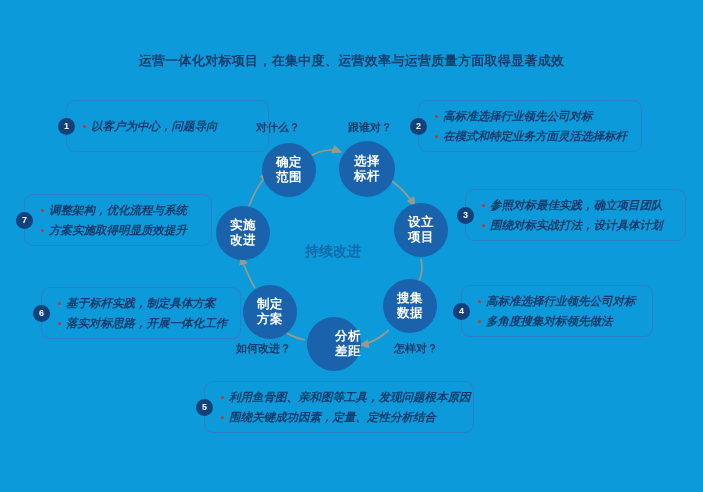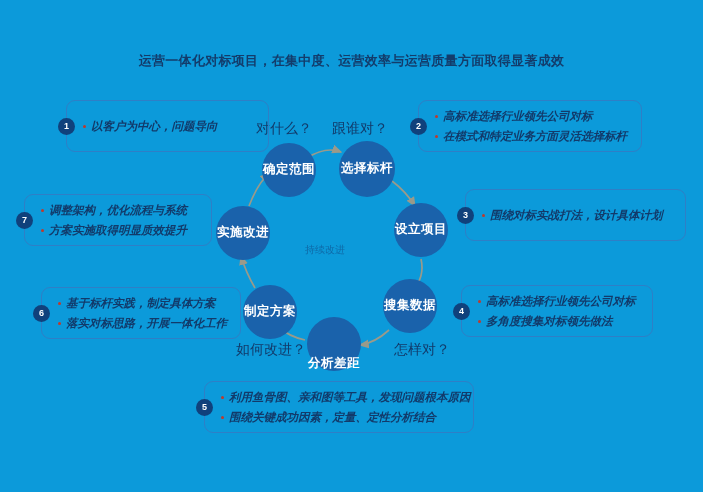--- a/index.html
+++ b/index.html
@@ -105,8 +105,8 @@
   
   .qlabel {
     position: absolute;
-    font-size: 14px;
-    font-weight: normal;
+    font-size: 11px;
+    font-weight: bold;
     color: #123a6a;
     white-space: nowrap;
   }

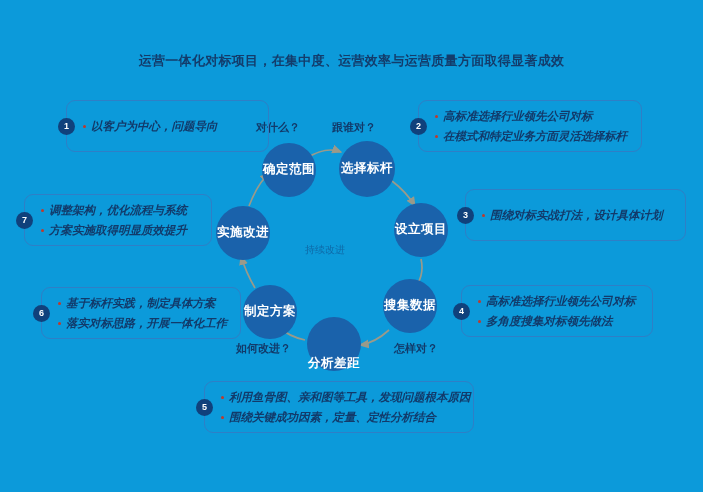--- a/index.html
+++ b/index.html
@@ -191,7 +191,7 @@
   <div id="center-label" style="left:305px; top:243px;">持续改进</div>
 
   <div class="qlabel" style="left:256px; top:120px;">对什么？</div>
-  <div class="qlabel" style="left:332px; top:120px;">跟谁对？</div>
+  <div class="qlabel" style="left:348px; top:120px;">跟谁对？</div>
   <div class="qlabel" style="left:394px; top:341px;">怎样对？</div>
   <div class="qlabel" style="left:236px; top:341px;">如何改进？</div>
 

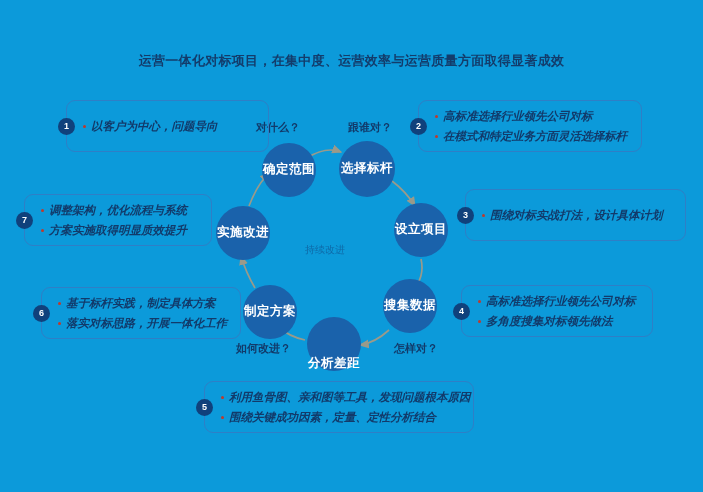--- a/index.html
+++ b/index.html
@@ -45,7 +45,7 @@
     background: #1a62ab;
     color: #ffffff;
     display: flex;
-    flex-direction: row;
+    flex-direction: column;
     align-items: center;
     justify-content: center;
     font-size: 12.5px;

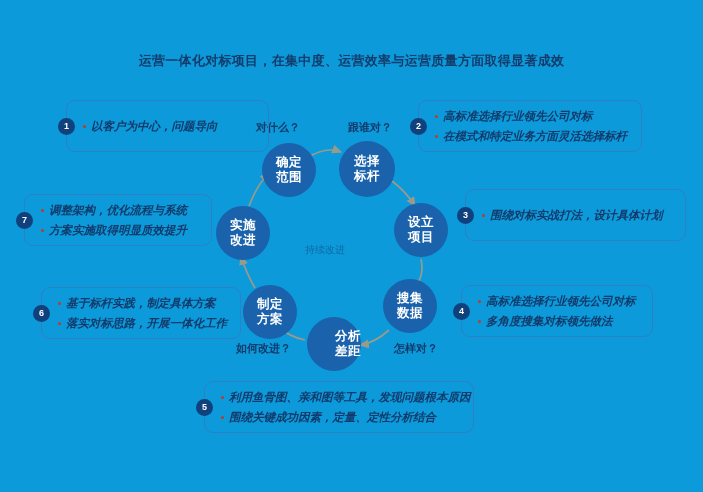--- a/index.html
+++ b/index.html
@@ -207,6 +207,7 @@
   <div class="badge" style="left:410px; top:118px;">2</div>
 
   <div class="callout" style="left:465px; top:189px; width:221px; height:52px;">
+    <div class="line">参照对标最佳实践，确立项目团队</div>
     <div class="line">围绕对标实战打法，设计具体计划</div>
   </div>
   <div class="badge" style="left:457px; top:207px;">3</div>

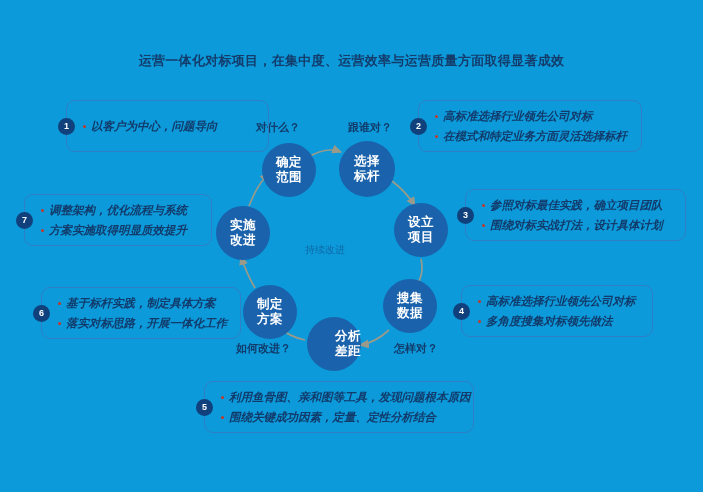--- a/index.html
+++ b/index.html
@@ -112,8 +112,8 @@
   }
   #center-label {
     position: absolute;
-    font-size: 10px;
-    font-weight: normal;
+    font-size: 14px;
+    font-weight: bold;
     color: #0f6aa8;
     white-space: nowrap;
   }

